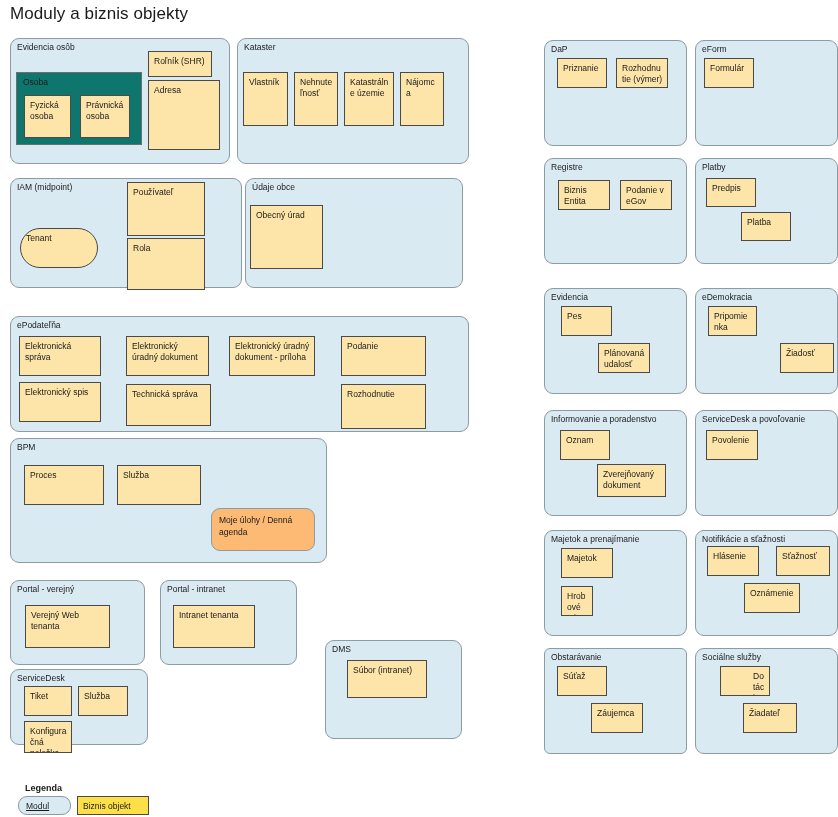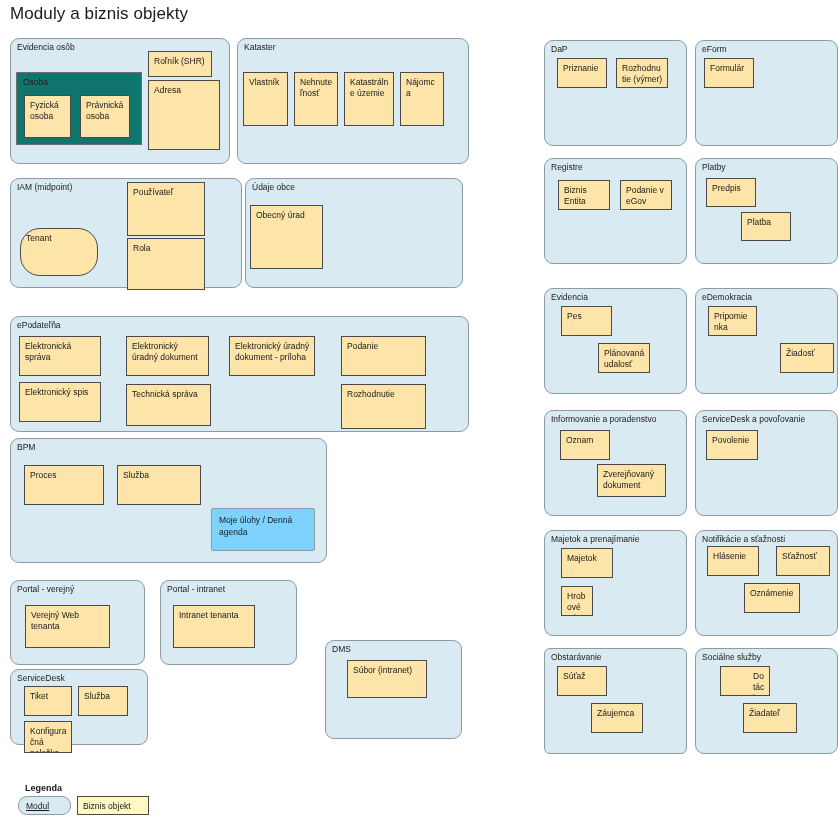--- a/index.html
+++ b/index.html
@@ -143,7 +143,7 @@
         <div class="module-title">IAM (midpoint)</div>
       </div>
       <div class="bo" style="left: 127px; top: 182px; width: 78px; height: 54px;">Používateľ</div>
-      <div class="bo" style="left: 20px; top: 228px; width: 78px; height: 48px; border-radius: 20px;">Tenant</div>
+      <div class="bo" style="left: 20px; top: 228px; width: 78px; height: 40px; border-radius: 20px;">Tenant</div>
       <div class="bo" style="left: 127px; top: 238px; width: 78px; height: 52px;">Rola</div>
       <div class="module" style="left: 245px; top: 178px; width: 218px; height: 110px;">
         <div class="module-title">Údaje obce</div>

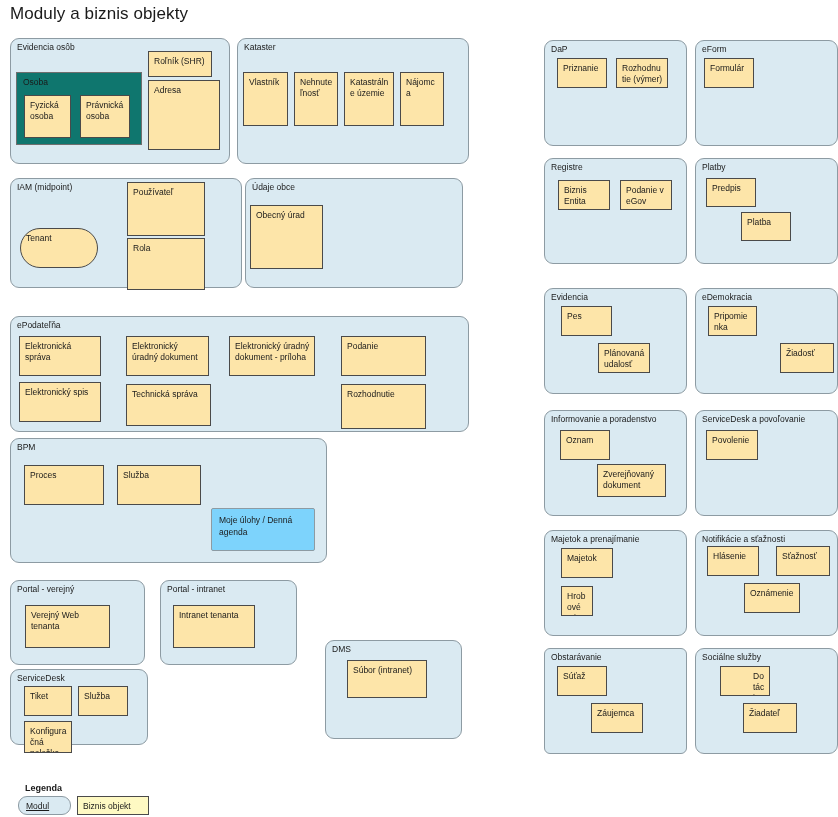--- a/index.html
+++ b/index.html
@@ -77,9 +77,9 @@
   
   .submodule {
     position: absolute;
-    background: #7dd3fc;
+    background: #fdba74;
     border: 1px solid #8d9ba3;
-    border-radius: 2px;
+    border-radius: 9px;
     box-sizing: border-box;
     font-size: 8.5px;
     line-height: 12px;

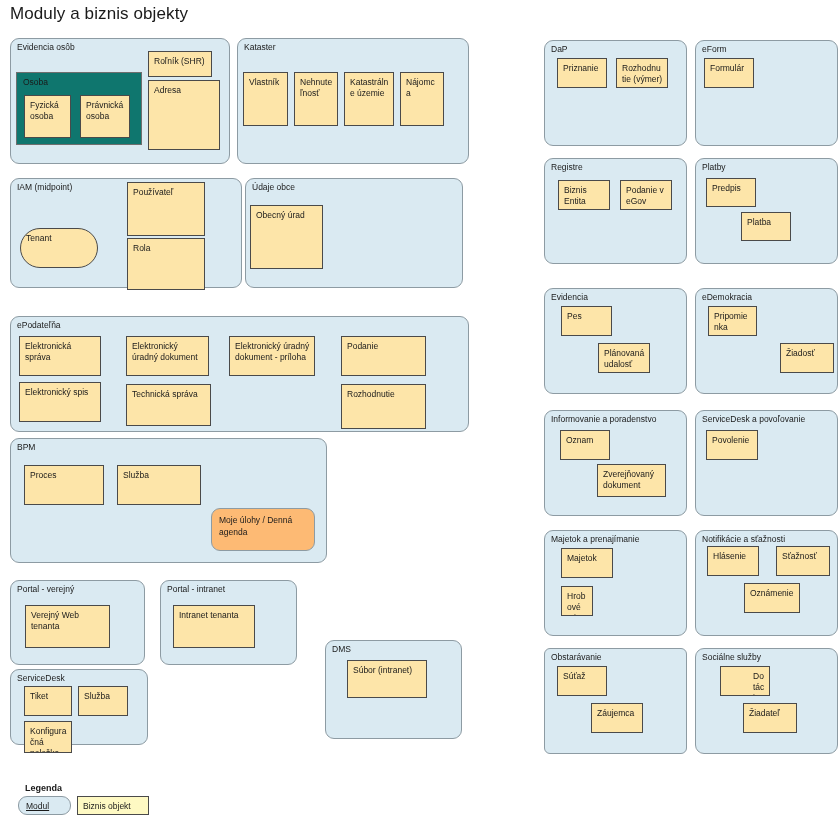--- a/index.html
+++ b/index.html
@@ -107,7 +107,7 @@
   }
   .legend-bo {
     position: absolute;
-    background: #fef9c3;
+    background: #fde047;
     border: 1px solid #4a4a4a;
     box-sizing: border-box;
     font-size: 8.5px;

